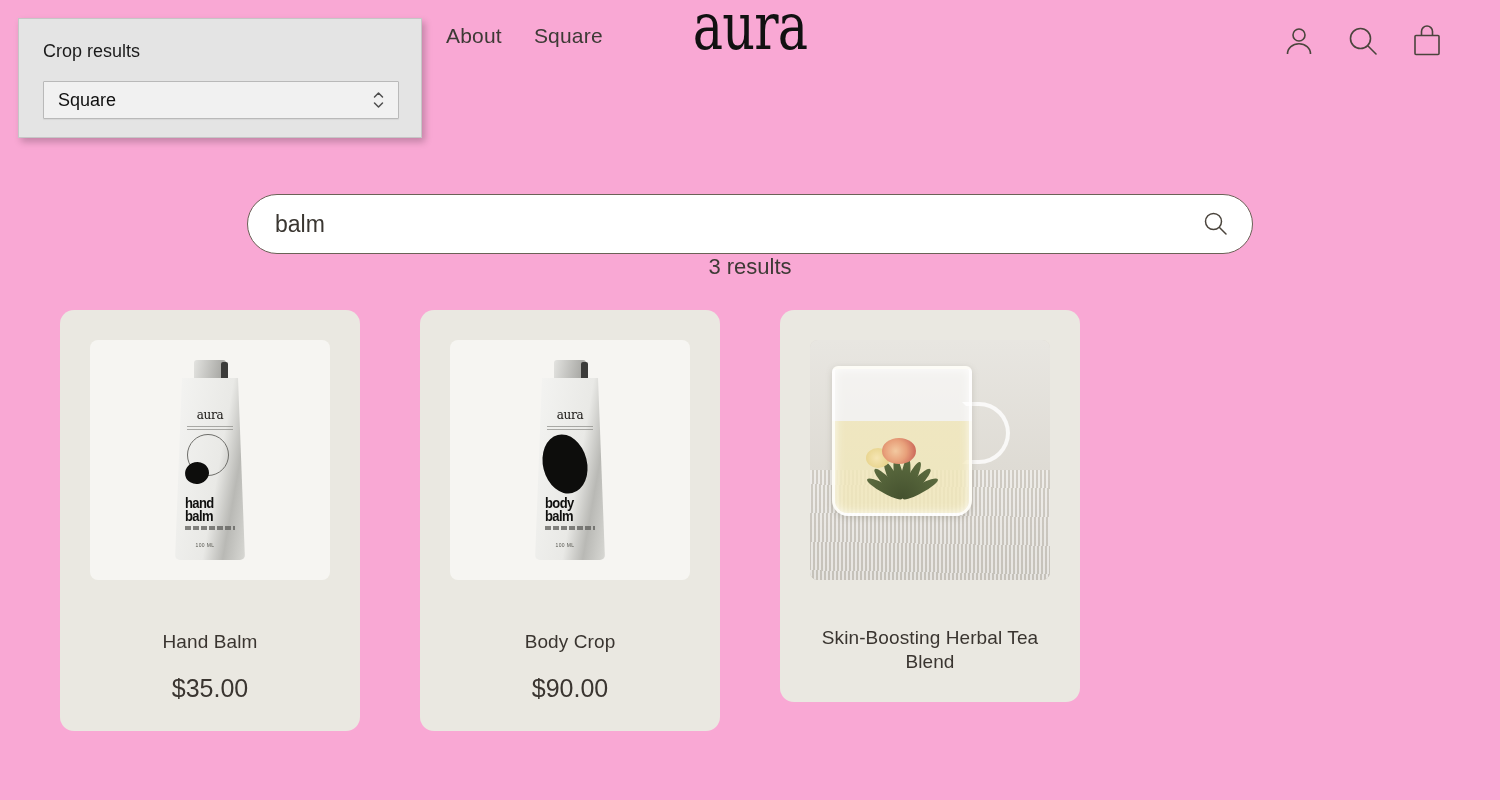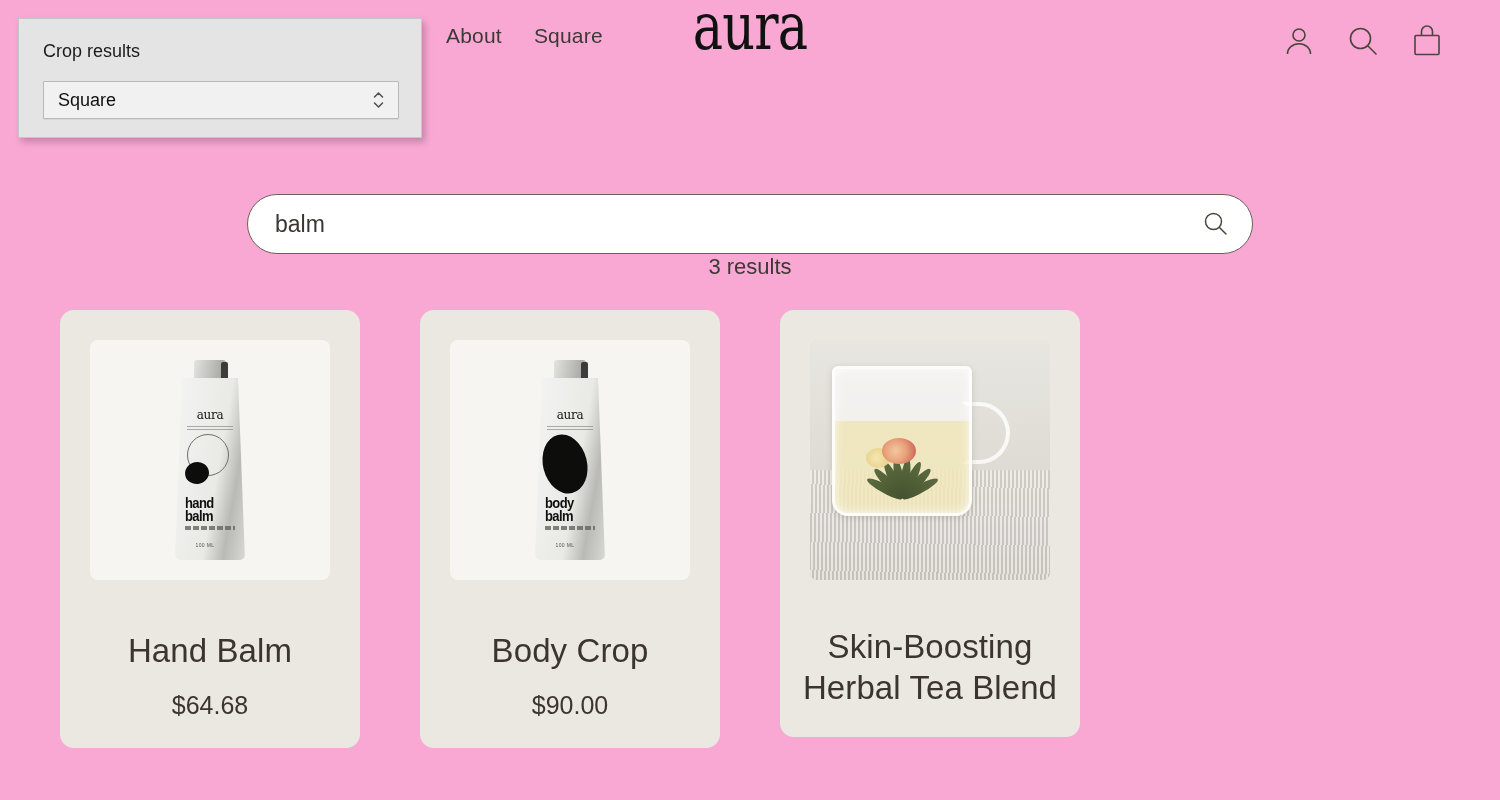--- a/index.html
+++ b/index.html
@@ -188,7 +188,7 @@
   .card-title {
     margin-top: 50px;
     font-family: "Liberation Sans", sans-serif;
-    font-size: 33px;
+    font-size: 19px;
     line-height: 1.25;
     color: #3a3530;
     text-align: center;

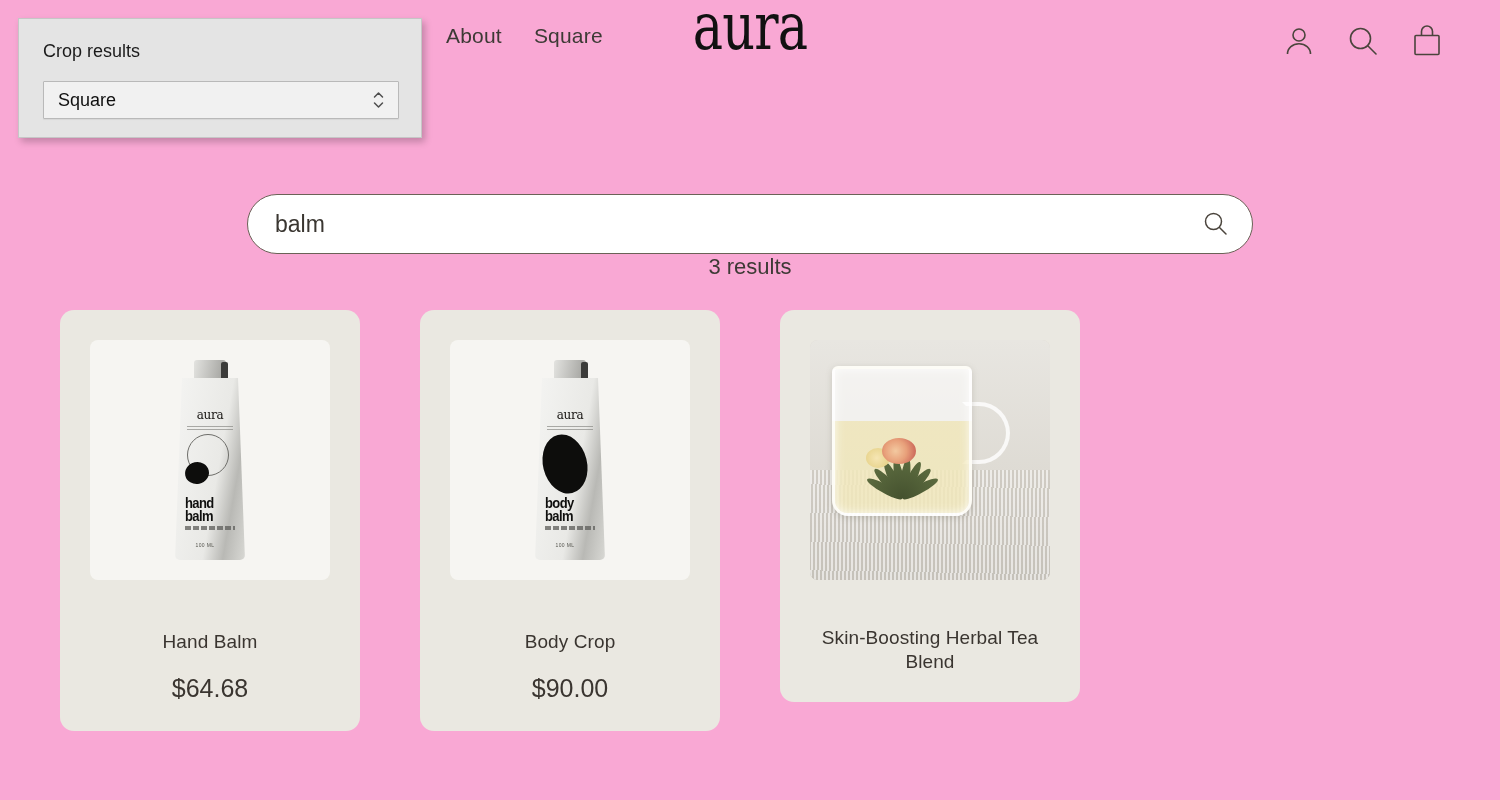--- a/index.html
+++ b/index.html
@@ -448,7 +448,7 @@
         </div>
       </div>
       <div class="card-title">Hand Balm</div>
-      <div class="card-price">$64.68</div>
+      <div class="card-price">$35.00</div>
     </article>
 
     <article class="product-card">

